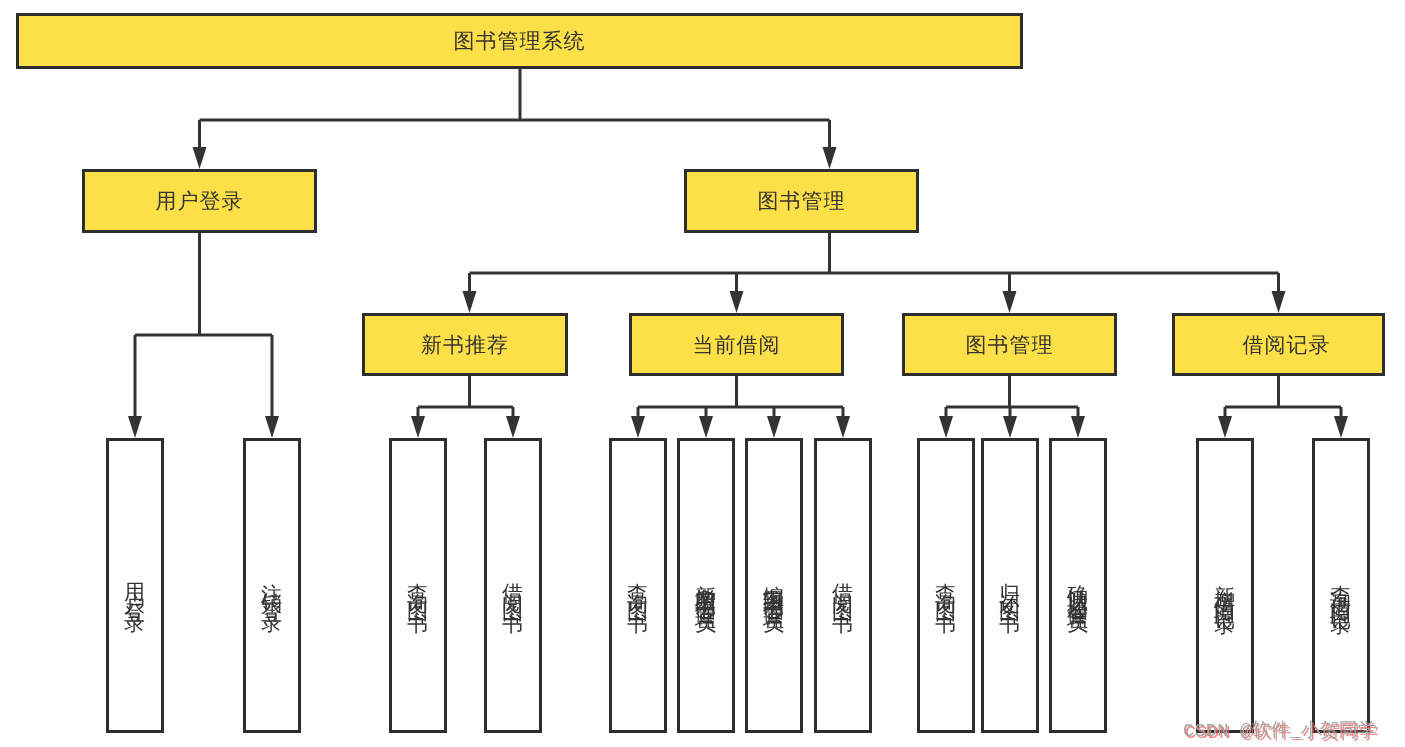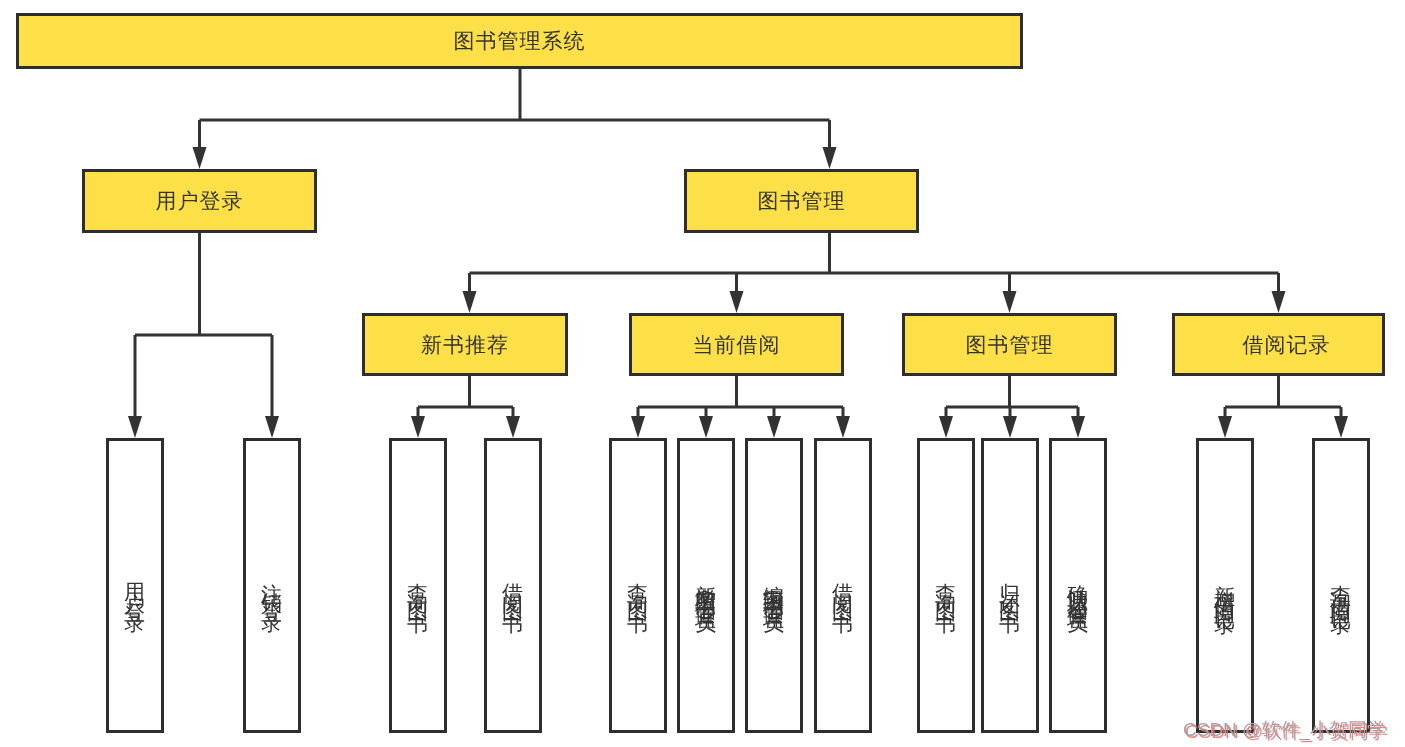--- a/index.html
+++ b/index.html
@@ -54,6 +54,7 @@
     color: #a3a3a3;
     text-shadow: 2px 2px 0 rgba(242, 98, 98, 0.8);
     white-space: nowrap;
+    font-family: Liberation Mono, monospace;
   }
 </style>
 </head>

